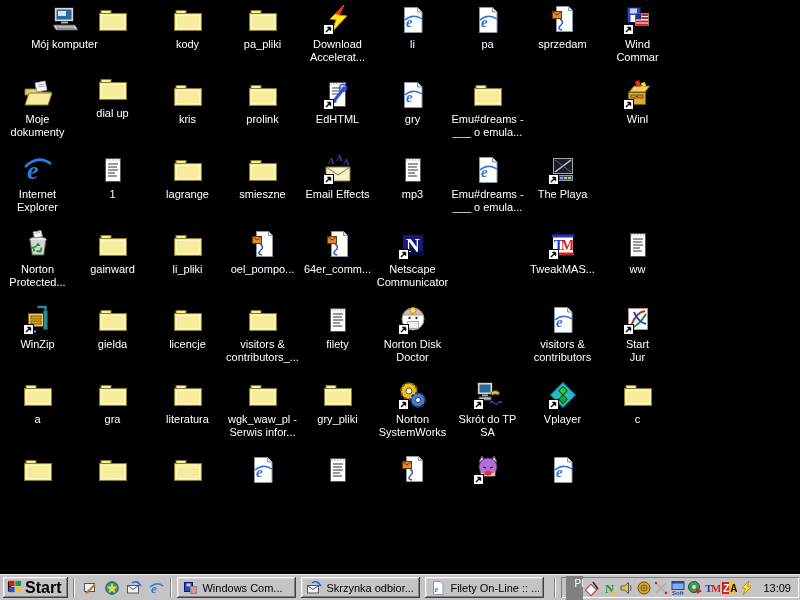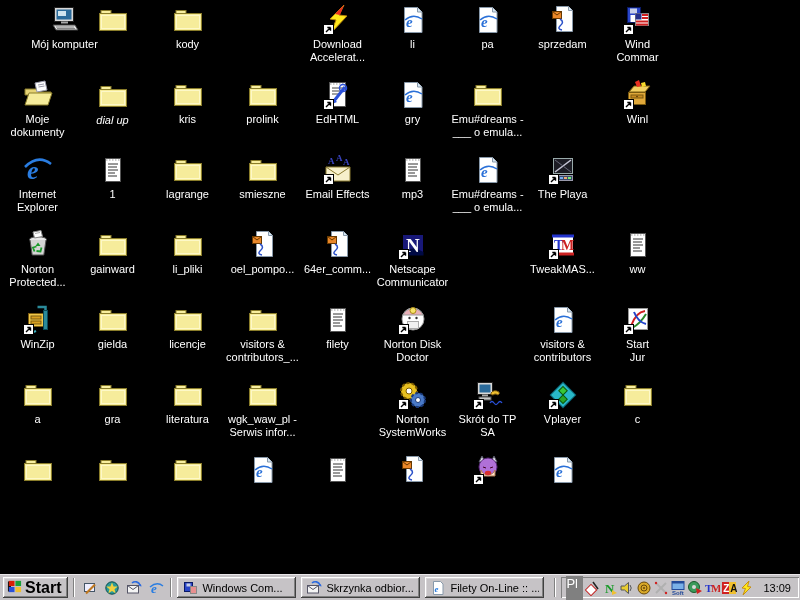--- a/index.html
+++ b/index.html
@@ -67,6 +67,14 @@
           </svg></div>
         <div class="lbl">kody</div>
       </div>
+      <div class="dicon" style="left: 225px; top: 4px;">
+        <div class="img"><svg width="32" height="32" viewBox="0 0 32 32">
+            <rect x="4" y="6.5" width="10" height="4" fill="#f8efa0" stroke="#8a7d2a"></rect>
+            <rect x="2.5" y="9.5" width="27" height="17" fill="#f6ec9b" stroke="#8a7d2a"></rect>
+            <rect x="4.5" y="11.5" width="23" height="13" fill="none" stroke="#fdf8c8"></rect>
+          </svg></div>
+        <div class="lbl">pa_pliki</div>
+      </div>
       <div class="dicon" style="left: 300px; top: 4px;">
         <div class="img"><svg width="32" height="32" viewBox="0 0 32 32">
             <polygon points="22,1 8,15 14,16 9,29 25,12 17,11" fill="#ffe81a" stroke="#b8860b"></polygon>

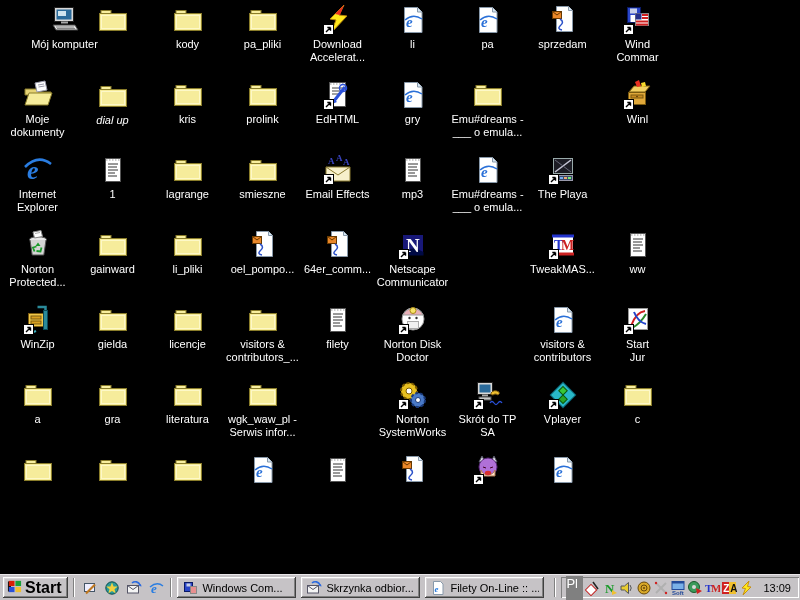--- a/index.html
+++ b/index.html
@@ -141,7 +141,7 @@
         <div class="lbl">Moje
 dokumenty</div>
       </div>
-      <div class="dicon" style="left: 75px; top: 80px; font-style: italic;">
+      <div class="dicon" style="left: 75px; top: 73px;">
         <div class="img"><svg width="32" height="32" viewBox="0 0 32 32">
             <rect x="4" y="6.5" width="10" height="4" fill="#f8efa0" stroke="#8a7d2a"></rect>
             <rect x="2.5" y="9.5" width="27" height="17" fill="#f6ec9b" stroke="#8a7d2a"></rect>

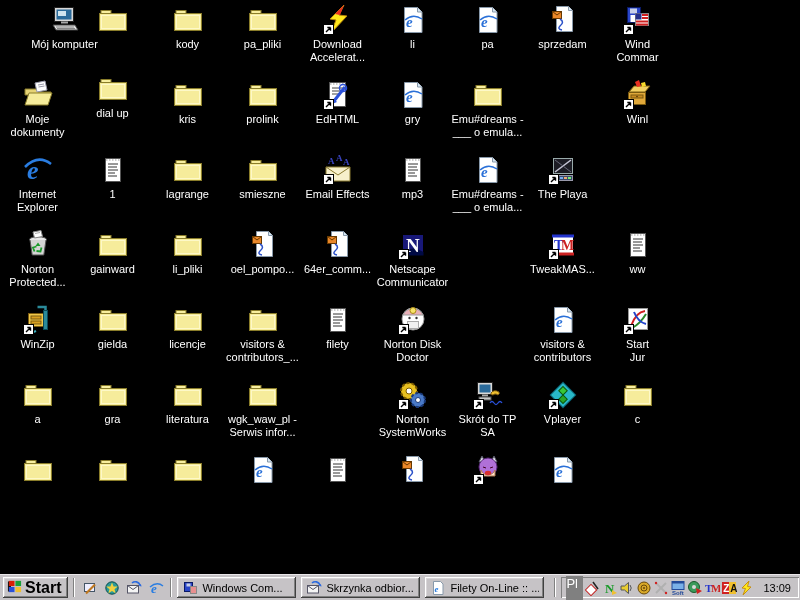--- a/index.html
+++ b/index.html
@@ -498,6 +498,14 @@
         <div class="lbl">wgk_waw_pl -
 Serwis infor...</div>
       </div>
+      <div class="dicon" style="left: 300px; top: 379px;">
+        <div class="img"><svg width="32" height="32" viewBox="0 0 32 32">
+            <rect x="4" y="6.5" width="10" height="4" fill="#f8efa0" stroke="#8a7d2a"></rect>
+            <rect x="2.5" y="9.5" width="27" height="17" fill="#f6ec9b" stroke="#8a7d2a"></rect>
+            <rect x="4.5" y="11.5" width="23" height="13" fill="none" stroke="#fdf8c8"></rect>
+          </svg></div>
+        <div class="lbl">gry_pliki</div>
+      </div>
       <div class="dicon" style="left: 375px; top: 379px;">
         <div class="img"><svg width="32" height="32" viewBox="0 0 32 32">
             <circle cx="12" cy="12" r="8" fill="#e8c020" stroke="#7a5a00" stroke-width="2" stroke-dasharray="3,2"></circle>

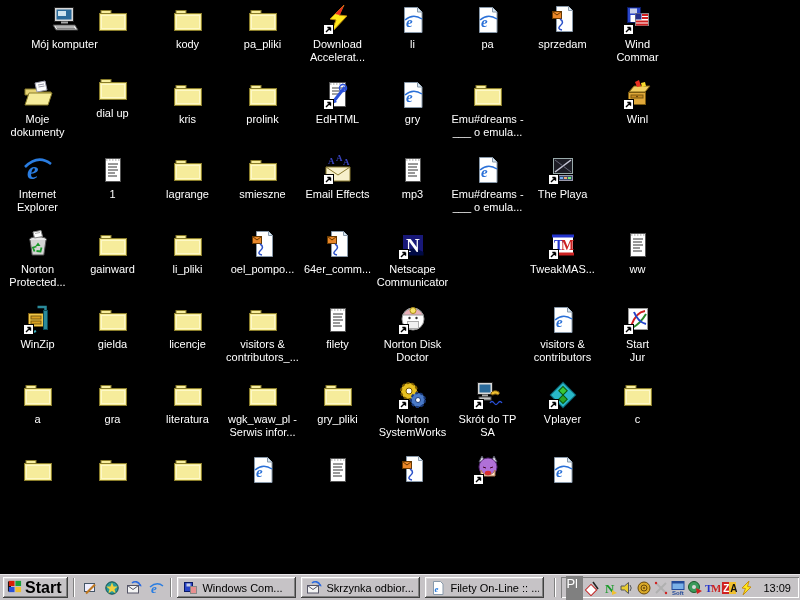--- a/index.html
+++ b/index.html
@@ -30,8 +30,8 @@
   .flexspace{flex:1;}
   .tray{height:21px;display:flex;align-items:center;gap:2px;padding:0 8px 0 5px;
         box-shadow:inset 1px 1px 0 #808080, inset -1px -1px 0 #ffffff;}
-  .lang{width:17px;height:24px;background:#808080;color:#fff;font-size:13px;line-height:16px;
-        text-align:left;cursor:pointer;}
+  .lang{width:17px;height:24px;background:#808080;color:#fff;font-size:10px;line-height:16px;
+        text-align:right;cursor:pointer;}
   .trayico{width:16px;height:16px;display:inline-flex;align-items:center;justify-content:center;cursor:pointer;}
   .clock{font-size:11px;color:#000;margin-left:7px;cursor:pointer;}
 </style>

